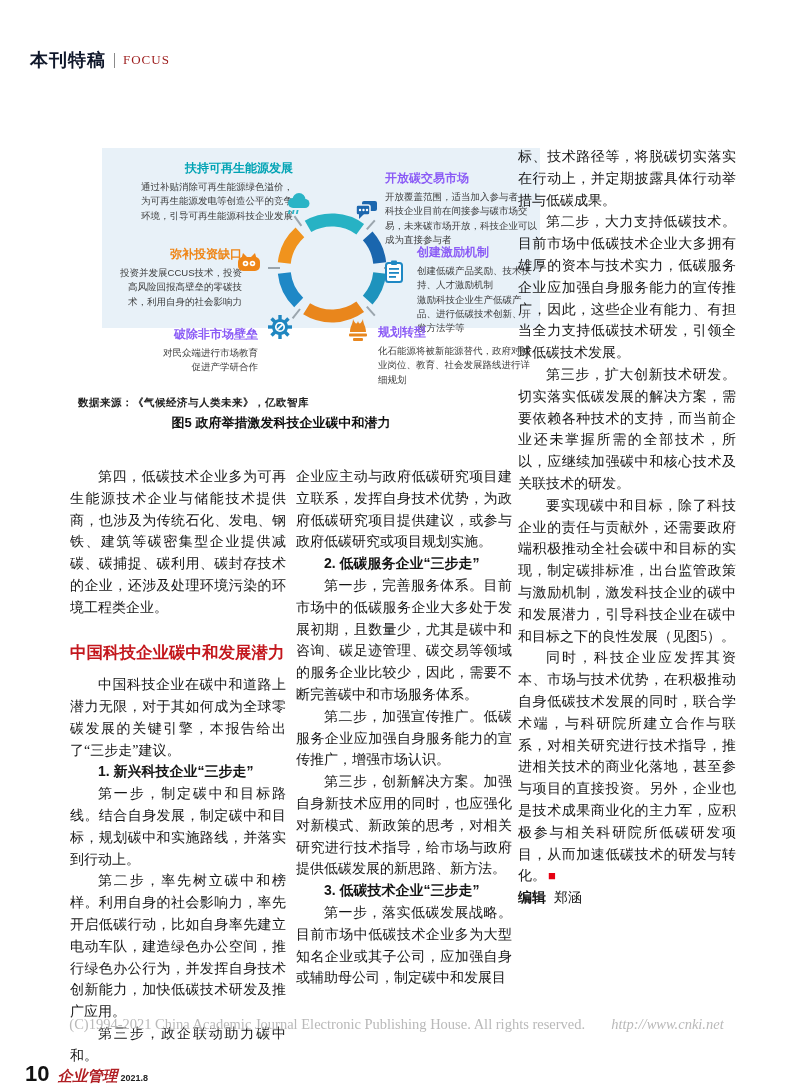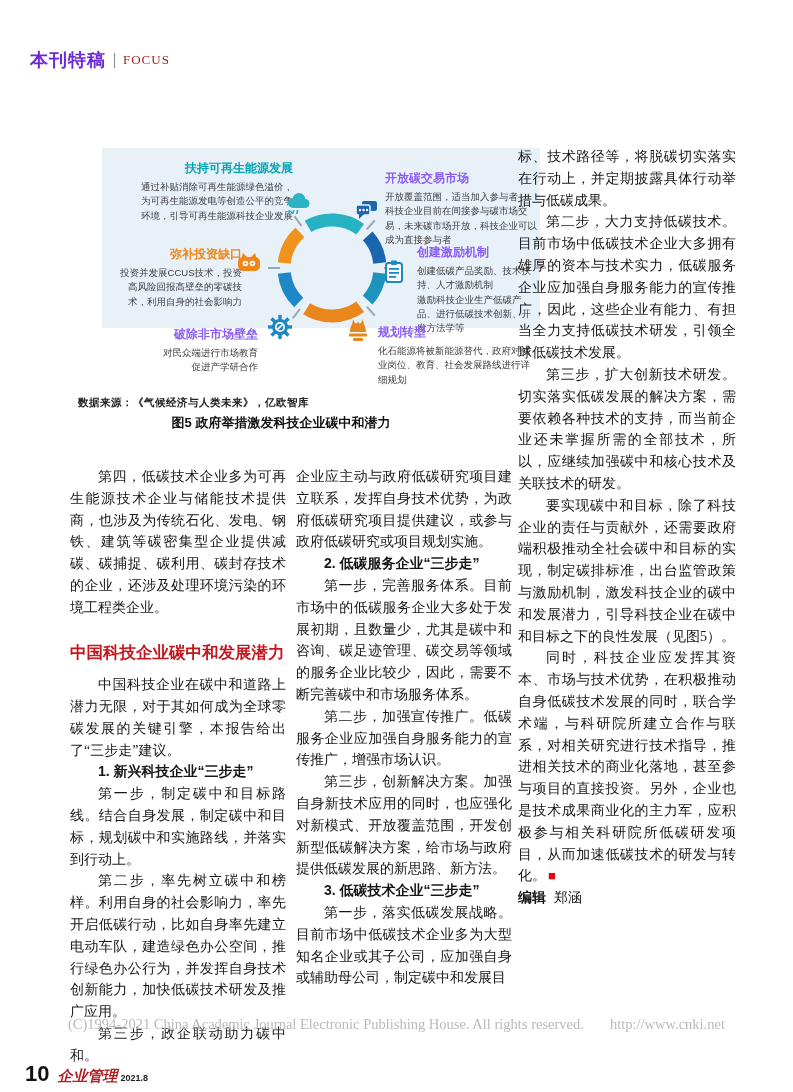--- a/index.html
+++ b/index.html
@@ -10,7 +10,7 @@
   
   .kicker { position: absolute; left: 30px; top: 48px; display: flex; align-items: center; }
   .kicker-title { font-family: "Liberation Sans", sans-serif; font-weight: 700;
-                  font-size: 18px; color: #6d28d9; letter-spacing: 1px; }
+                  font-size: 18px; color: #0f172a; letter-spacing: 1px; }
   .kicker-divider { width: 1px; height: 15px; background: #8a8a8a; margin: 0 8px; }
   .kicker-sub { font-size: 13px; color: #9c1b1b; letter-spacing: 1px; }
 

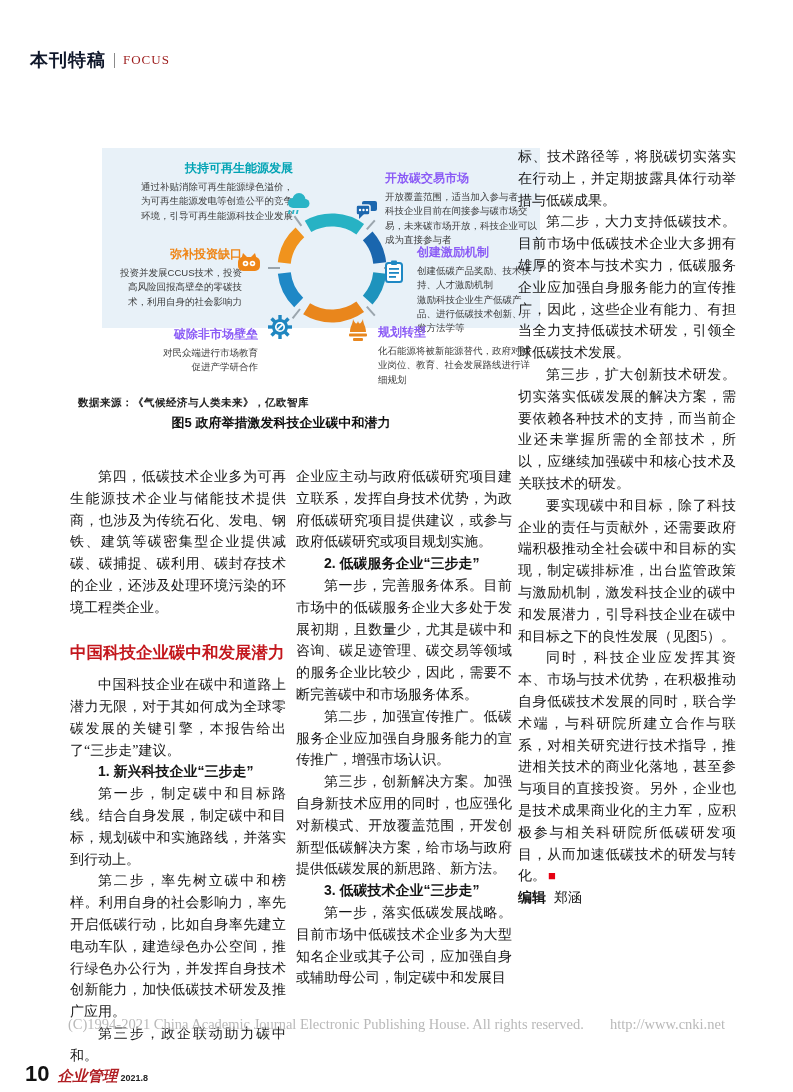--- a/index.html
+++ b/index.html
@@ -217,7 +217,7 @@
     <p class="sub">2. 低碳服务企业“三步走”</p>
     <p>第一步，完善服务体系。目前市场中的低碳服务企业大多处于发展初期，且数量少，尤其是碳中和咨询、碳足迹管理、碳交易等领域的服务企业比较少，因此，需要不断完善碳中和市场服务体系。</p>
     <p>第二步，加强宣传推广。低碳服务企业应加强自身服务能力的宣传推广，增强市场认识。</p>
-    <p>第三步，创新解决方案。加强自身新技术应用的同时，也应强化对新模式、开放覆盖范围，开发创新型低碳解决方案，给市场与政府提供低碳发展的新思路、新方法。</p>
+    <p>第三步，创新解决方案。加强自身新技术应用的同时，也应强化对新模式、新政策的思考，对相关研究进行技术指导，给市场与政府提供低碳发展的新思路、新方法。</p>
     <p class="sub">3. 低碳技术企业“三步走”</p>
     <p>第一步，落实低碳发展战略。目前市场中低碳技术企业多为大型知名企业或其子公司，应加强自身或辅助母公司，制定碳中和发展目</p>
   </div>

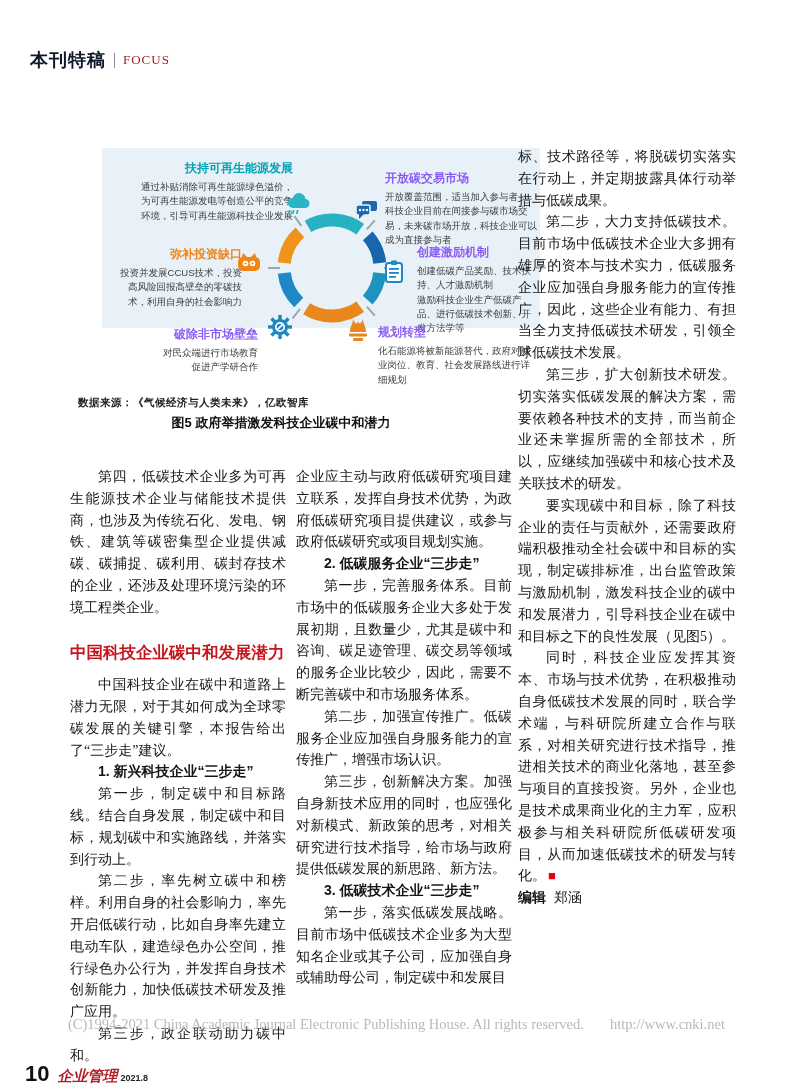--- a/index.html
+++ b/index.html
@@ -69,7 +69,7 @@
   
   .watermark { position: absolute; left: 0; top: 1016px; width: 100%; text-align: center;
                color: #b9b9b9; font-size: 14.5px; white-space: nowrap; }
-  .watermark .url { margin-left: 26px; }
+  .watermark .url { margin-left: 26px; font-style: italic; }
   .pagefoot { position: absolute; left: 25px; top: 1061px; display: flex; align-items: baseline; }
   .pagenum { font-family: "Liberation Sans", sans-serif; font-weight: 700; font-size: 22px; color: #111; }
   .journal { color: #b01f24; font-weight: 700; font-style: italic; font-size: 15px; margin-left: 8px; }

